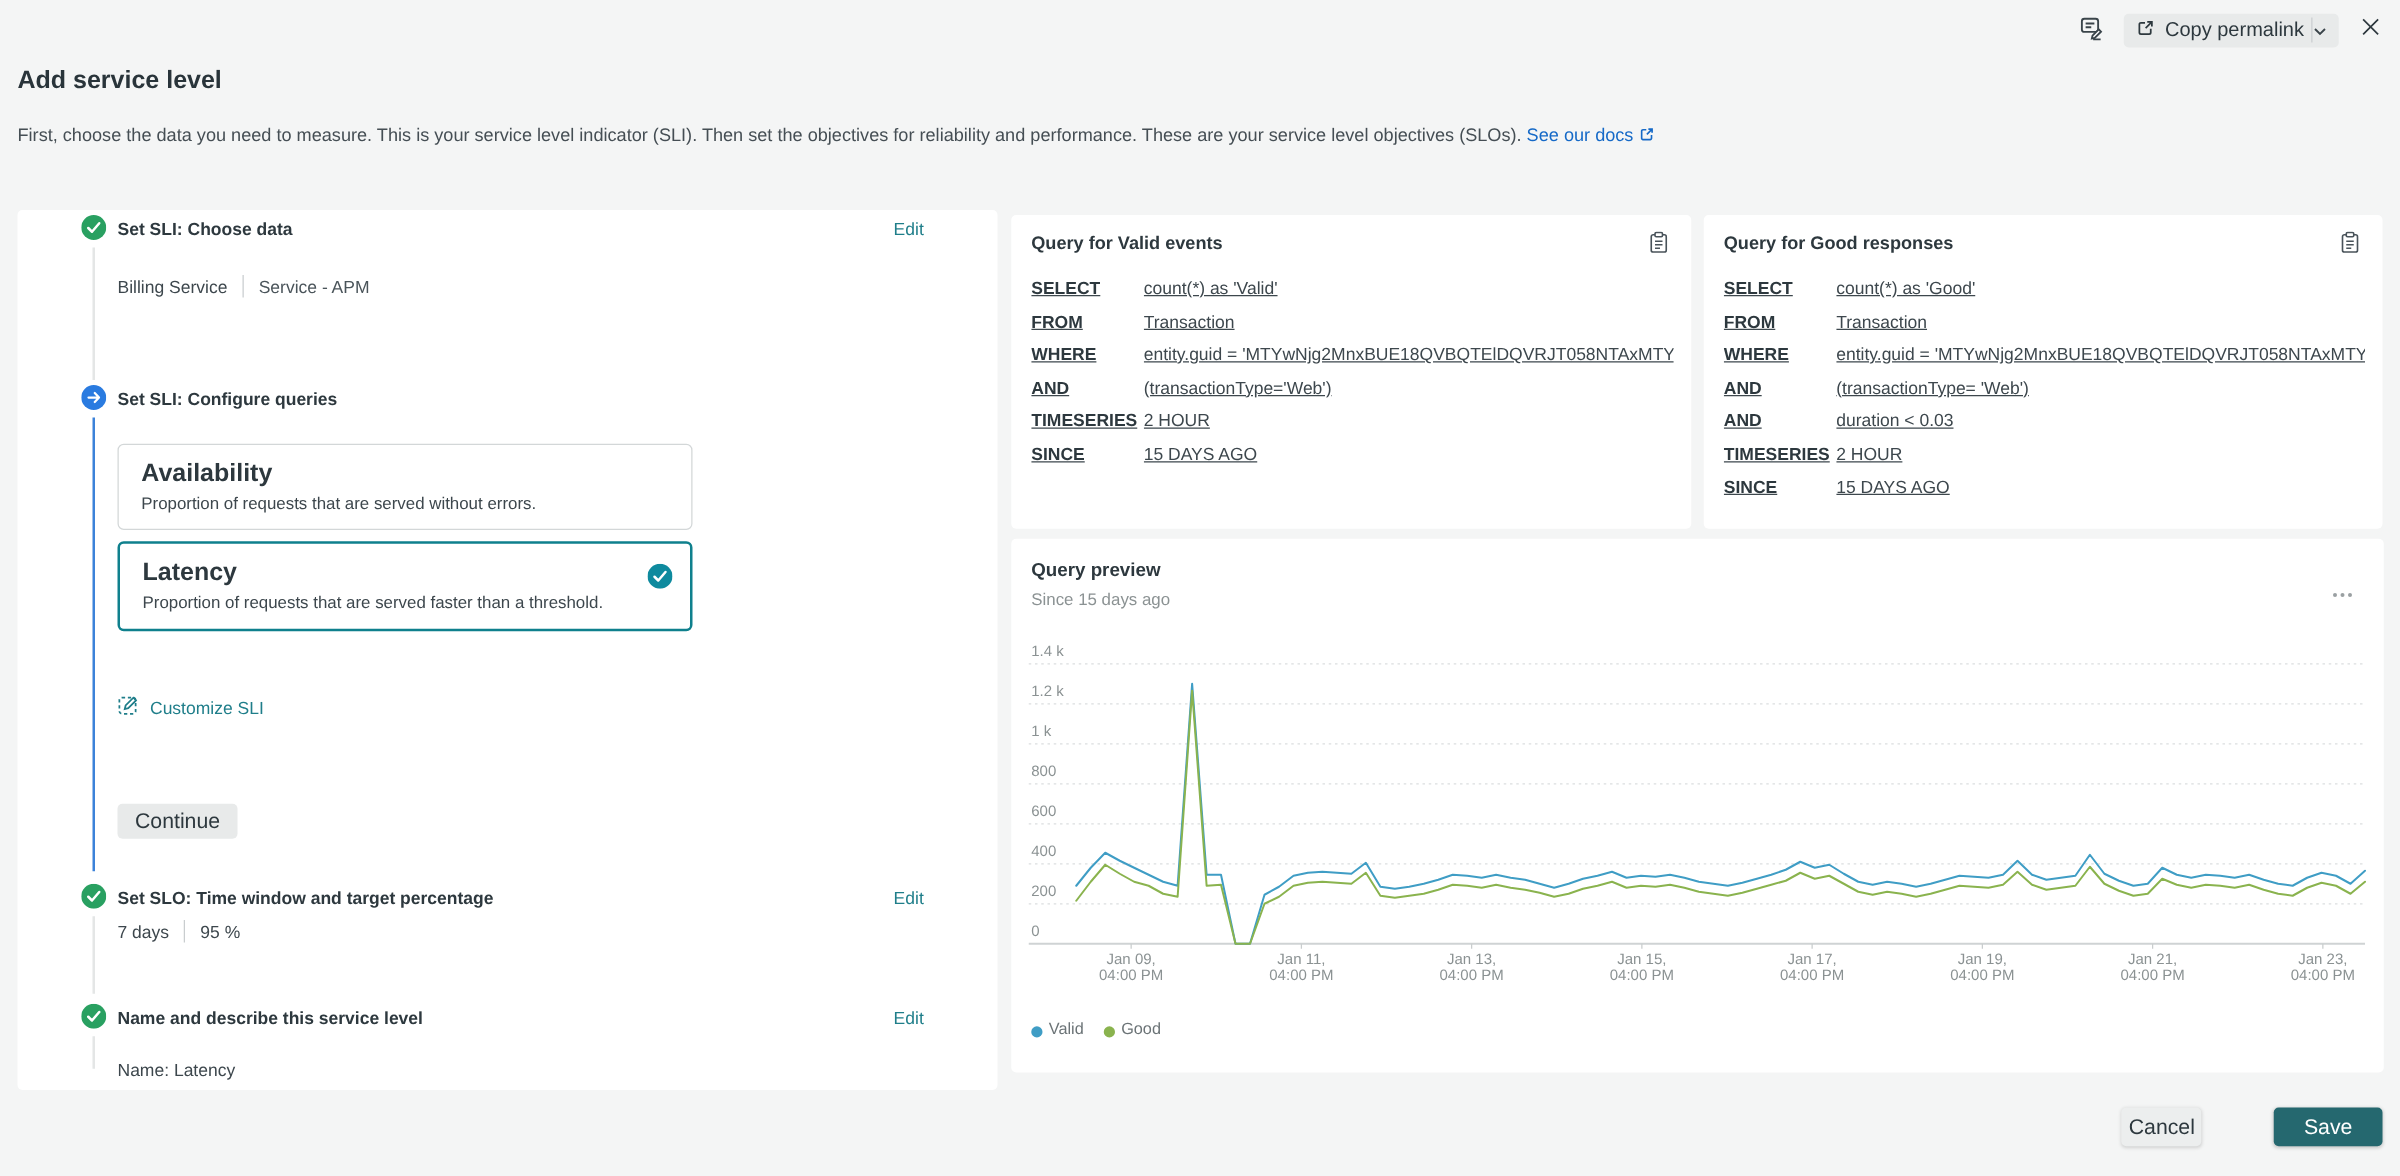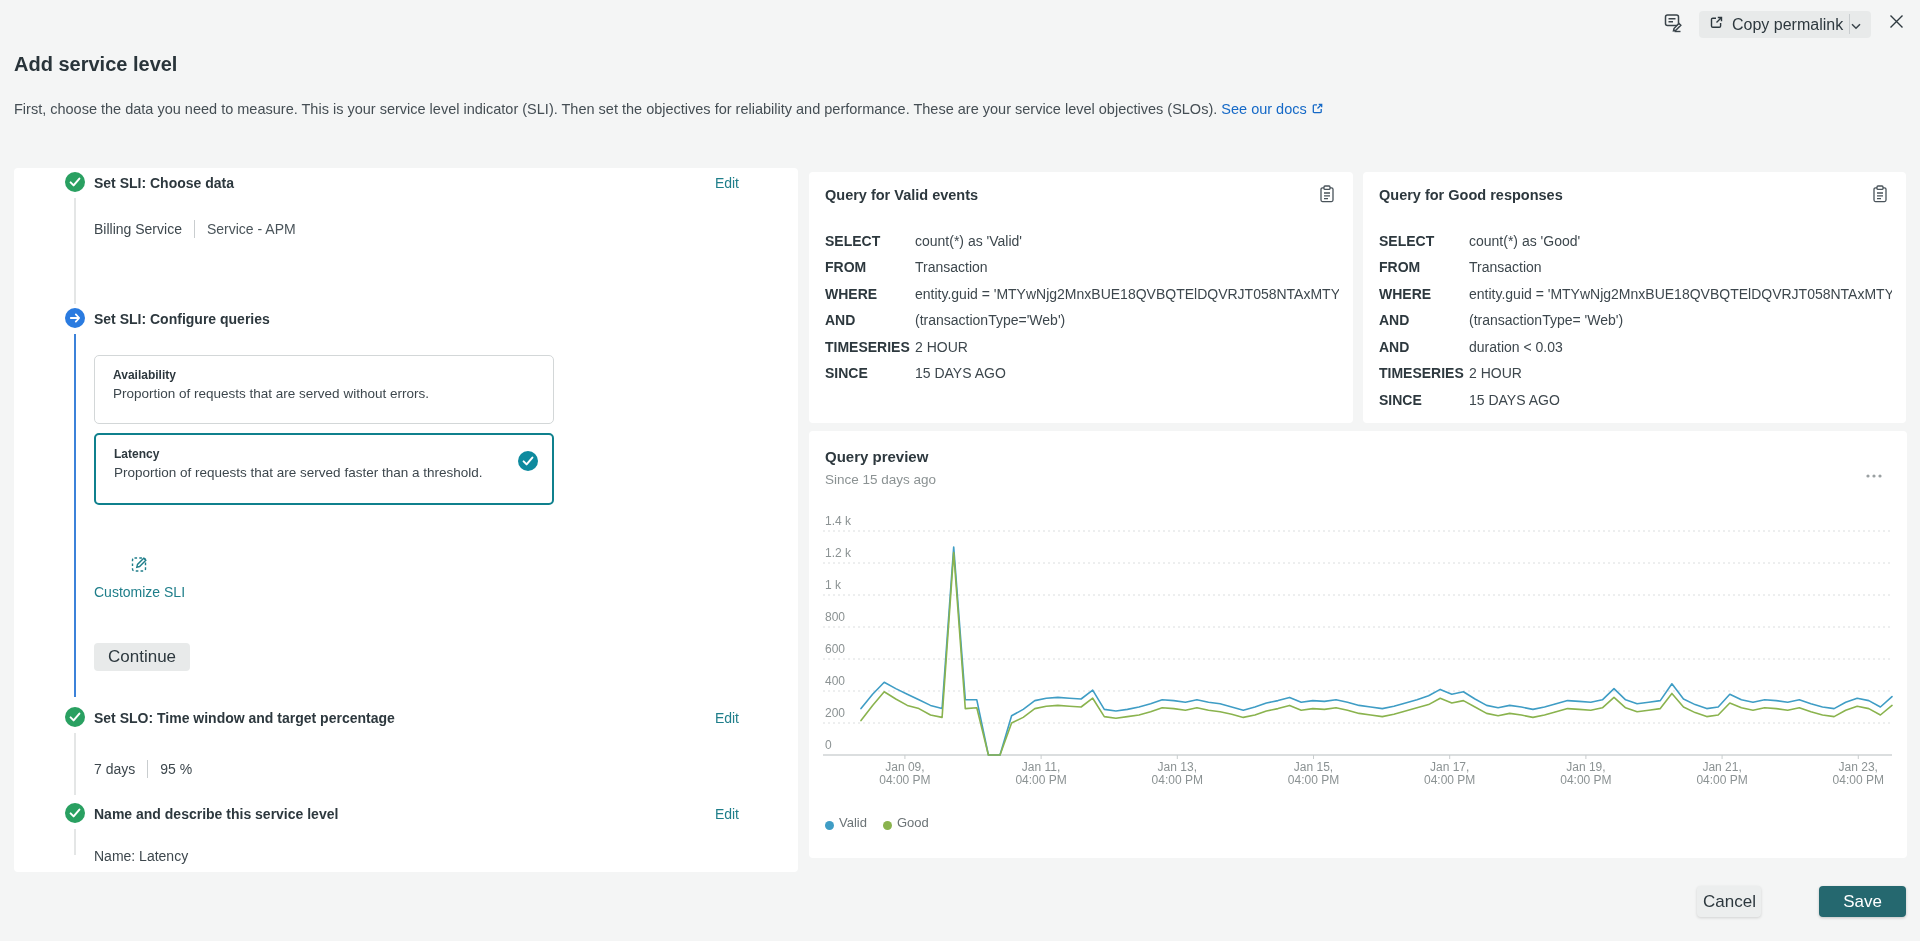--- a/index.html
+++ b/index.html
@@ -48,7 +48,7 @@
   .q-title{position:absolute;left:16px;top:15px;font-size:14.5px;font-weight:700;color:#2d383e;}
   .q-copy{position:absolute;right:18px;top:13px;}
   .q-rows{position:absolute;left:16px;right:14px;top:50px;}
-  .q-row{display:flex;height:26.5px;align-items:flex-end;font-size:14px;overflow:hidden;}
+  .q-row{display:flex;height:26.5px;align-items:flex-start;font-size:14px;overflow:hidden;text-decoration:underline;}
   .q-label{flex:0 0 90px;font-weight:700;color:#2d383e;}
   .q-value{color:#3d474d;white-space:nowrap;overflow:hidden;flex:1;}
 

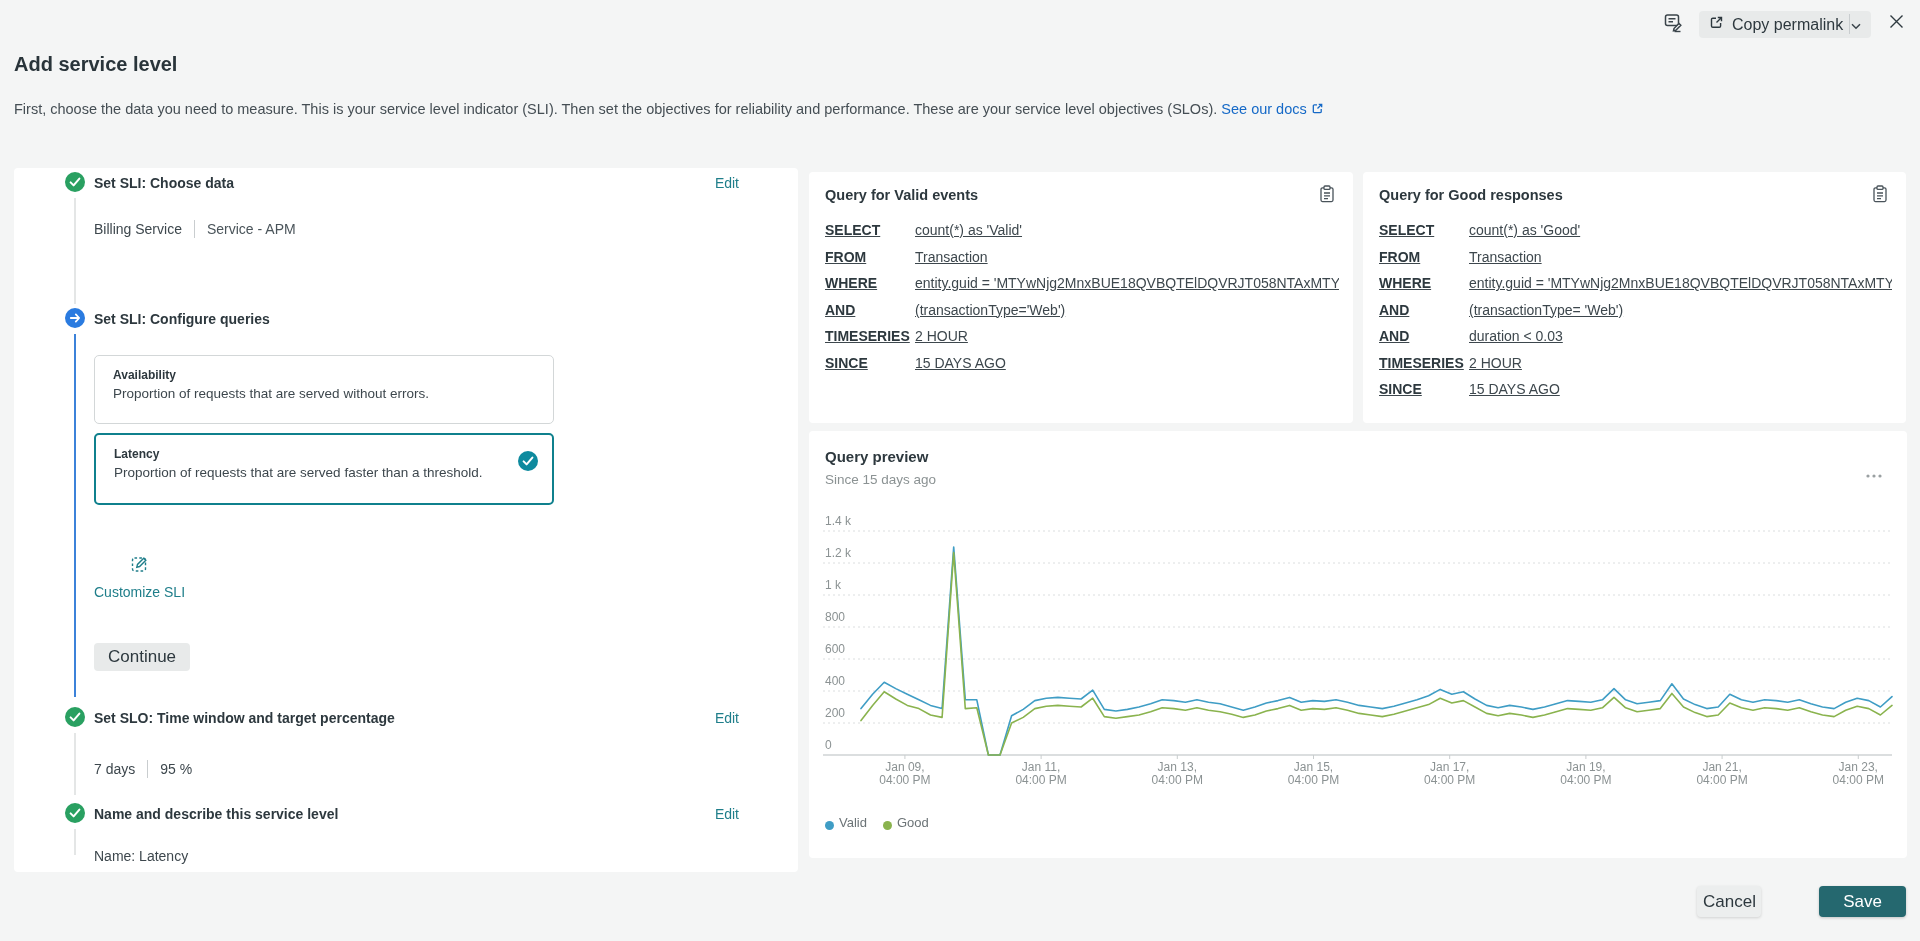--- a/index.html
+++ b/index.html
@@ -33,7 +33,7 @@
   .preset-card{position:absolute;left:80px;width:460px;border:1px solid #d3d7d8;border-radius:5px;background:#fff;
     padding:12px 18px;box-sizing:border-box;cursor:pointer;}
   .preset-card.selected{border:2px solid #0f808d;}
-  .card-title{font-size:12px;font-weight:700;color:#2d383e;margin-bottom:4px;}
+  .card-title{font-size:20px;font-weight:700;color:#2d383e;margin-bottom:4px;}
   .card-desc{font-size:13.5px;color:#3d474d;}
   .card-check{position:absolute;right:14px;top:16px;width:20px;height:20px;}
 

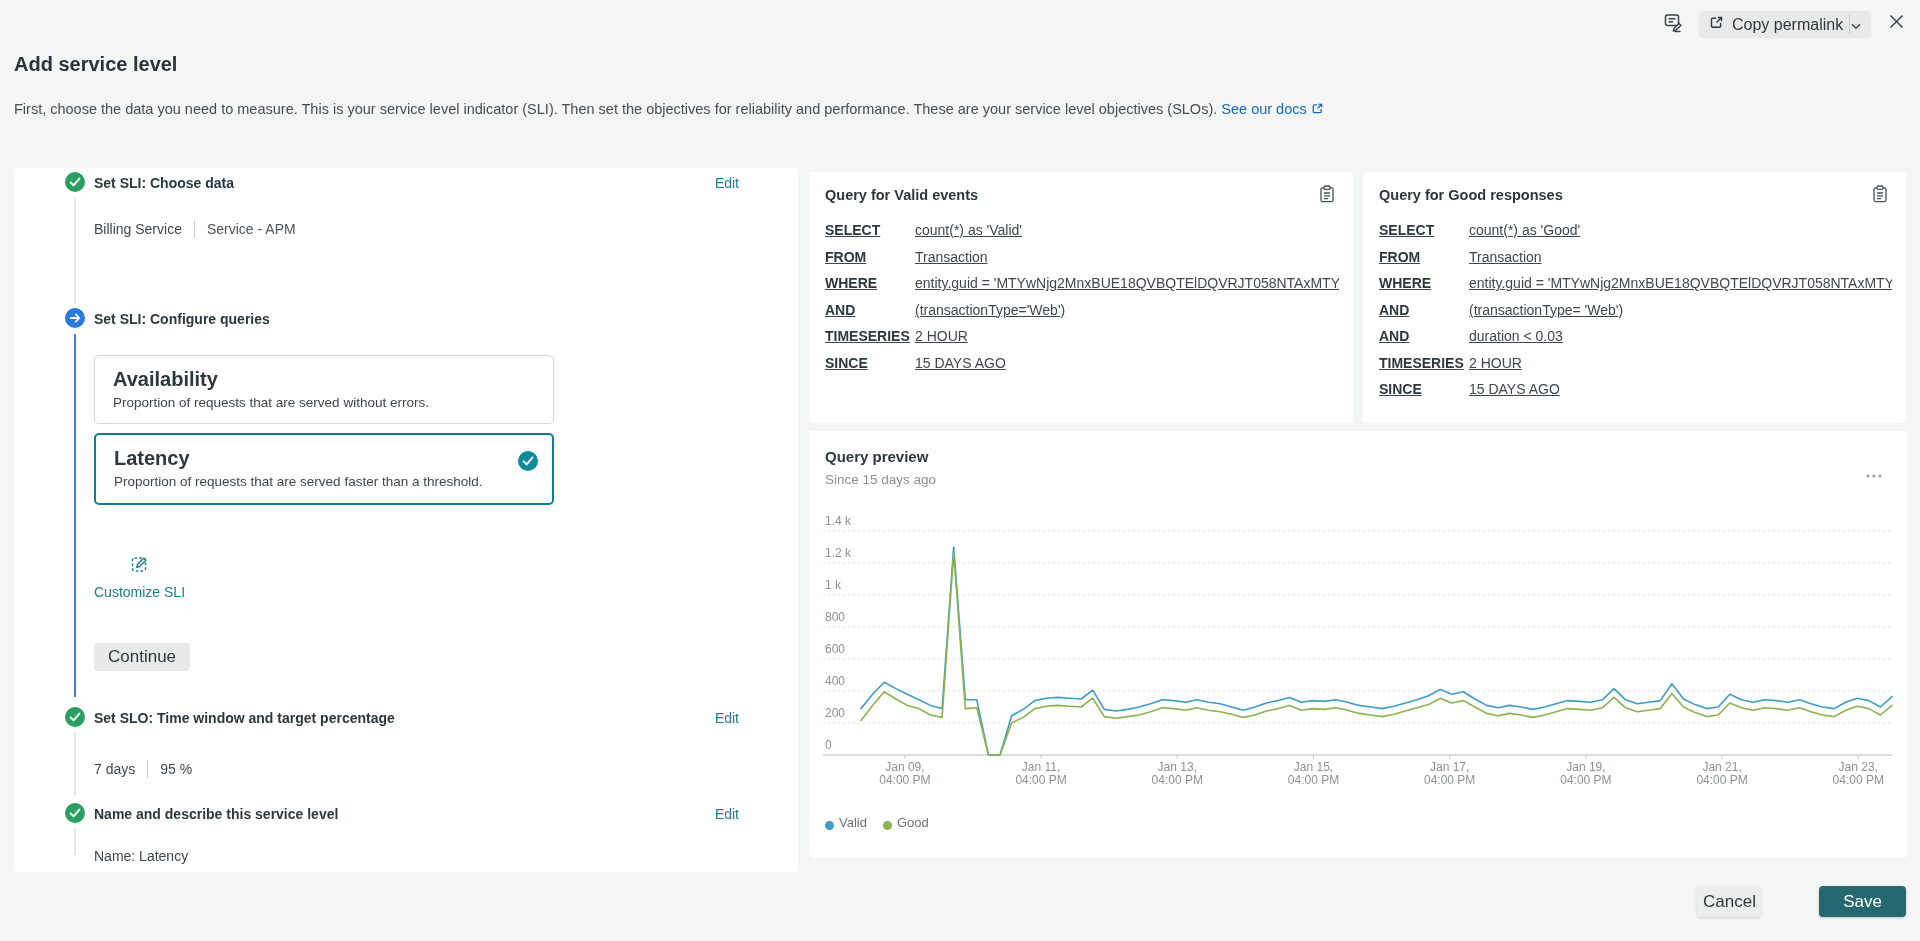--- a/index.html
+++ b/index.html
@@ -173,7 +173,7 @@
     </div>
 
 
-    <a class="customize-link" style="top:387px;flex-direction:column;">
+    <a class="customize-link" style="top:387px;">
       <span>
         <svg width="18" height="18" viewBox="0 0 18 18" fill="none" stroke="#1f7e8a" stroke-width="1.4">
           <rect x="1.5" y="3" width="13" height="13" rx="2" stroke-dasharray="2.6 2.2"></rect>

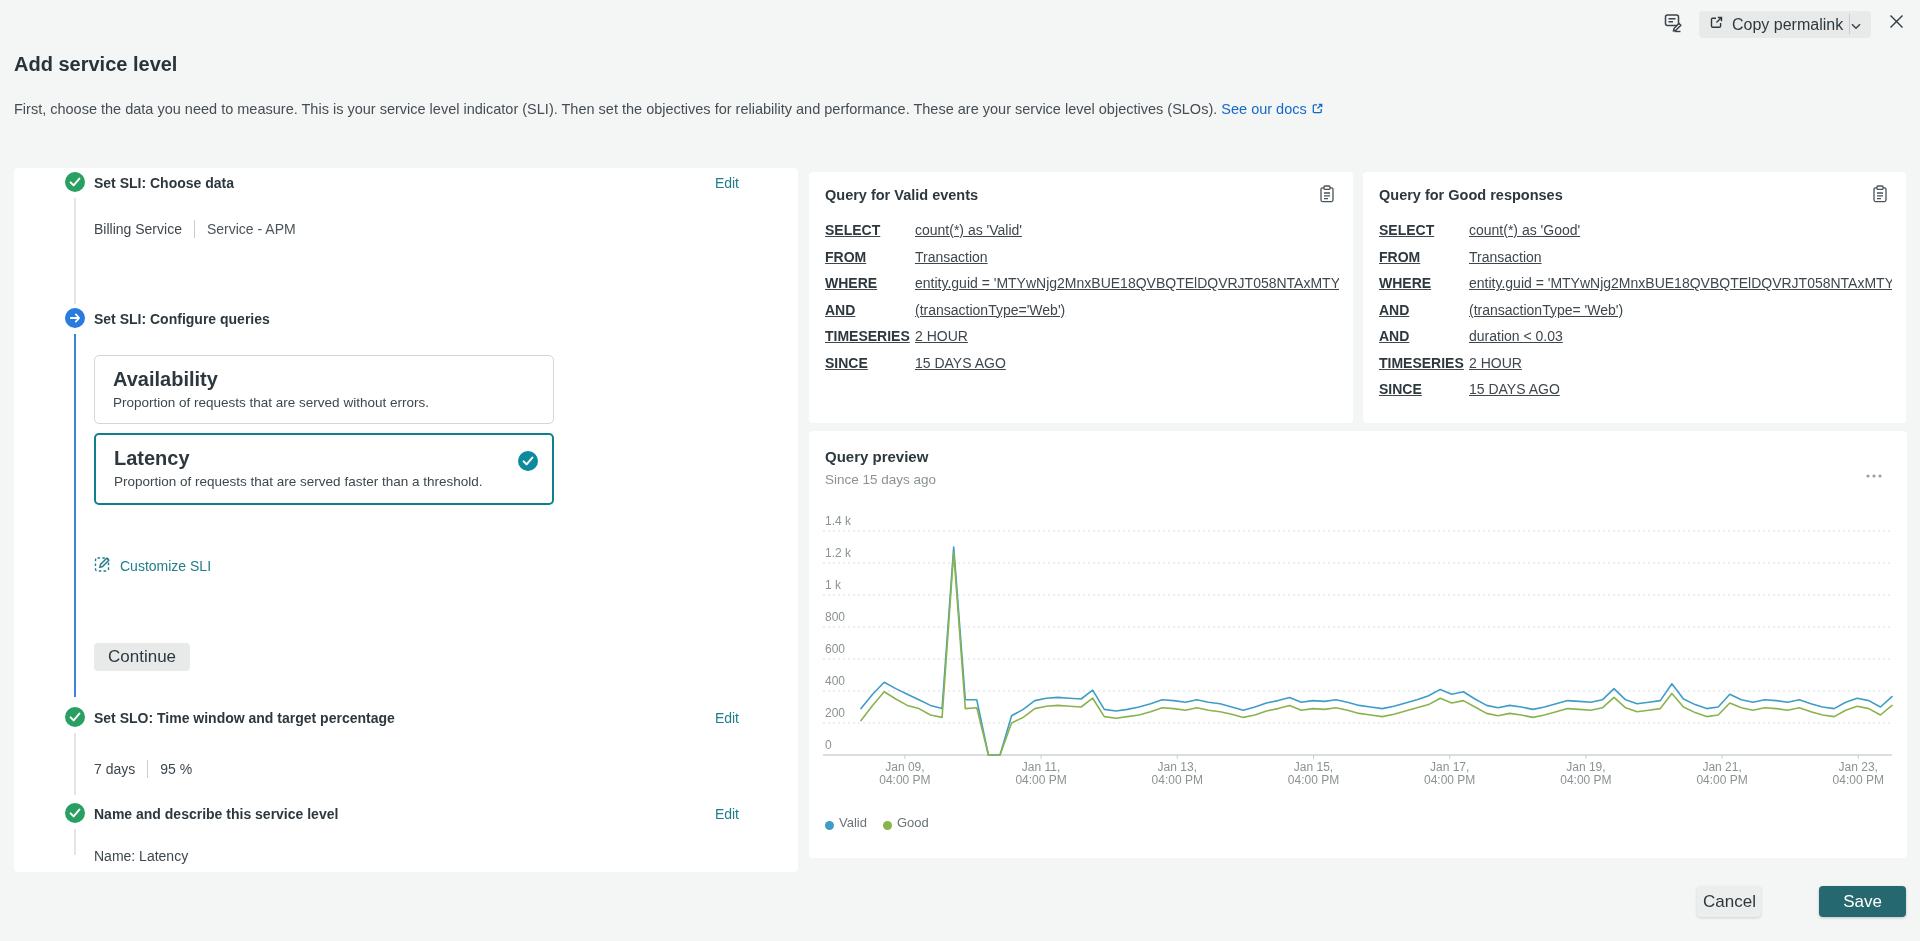--- a/index.html
+++ b/index.html
@@ -199,7 +199,7 @@
 
     <div class="connector" style="top:565px;height:62px;"></div>
 
-    <div class="content-line" style="top:592px;">
+    <div class="content-line" style="top:568px;">
       <span>7 days</span>
       <span class="vdiv"></span>
       <span>95 %</span>

